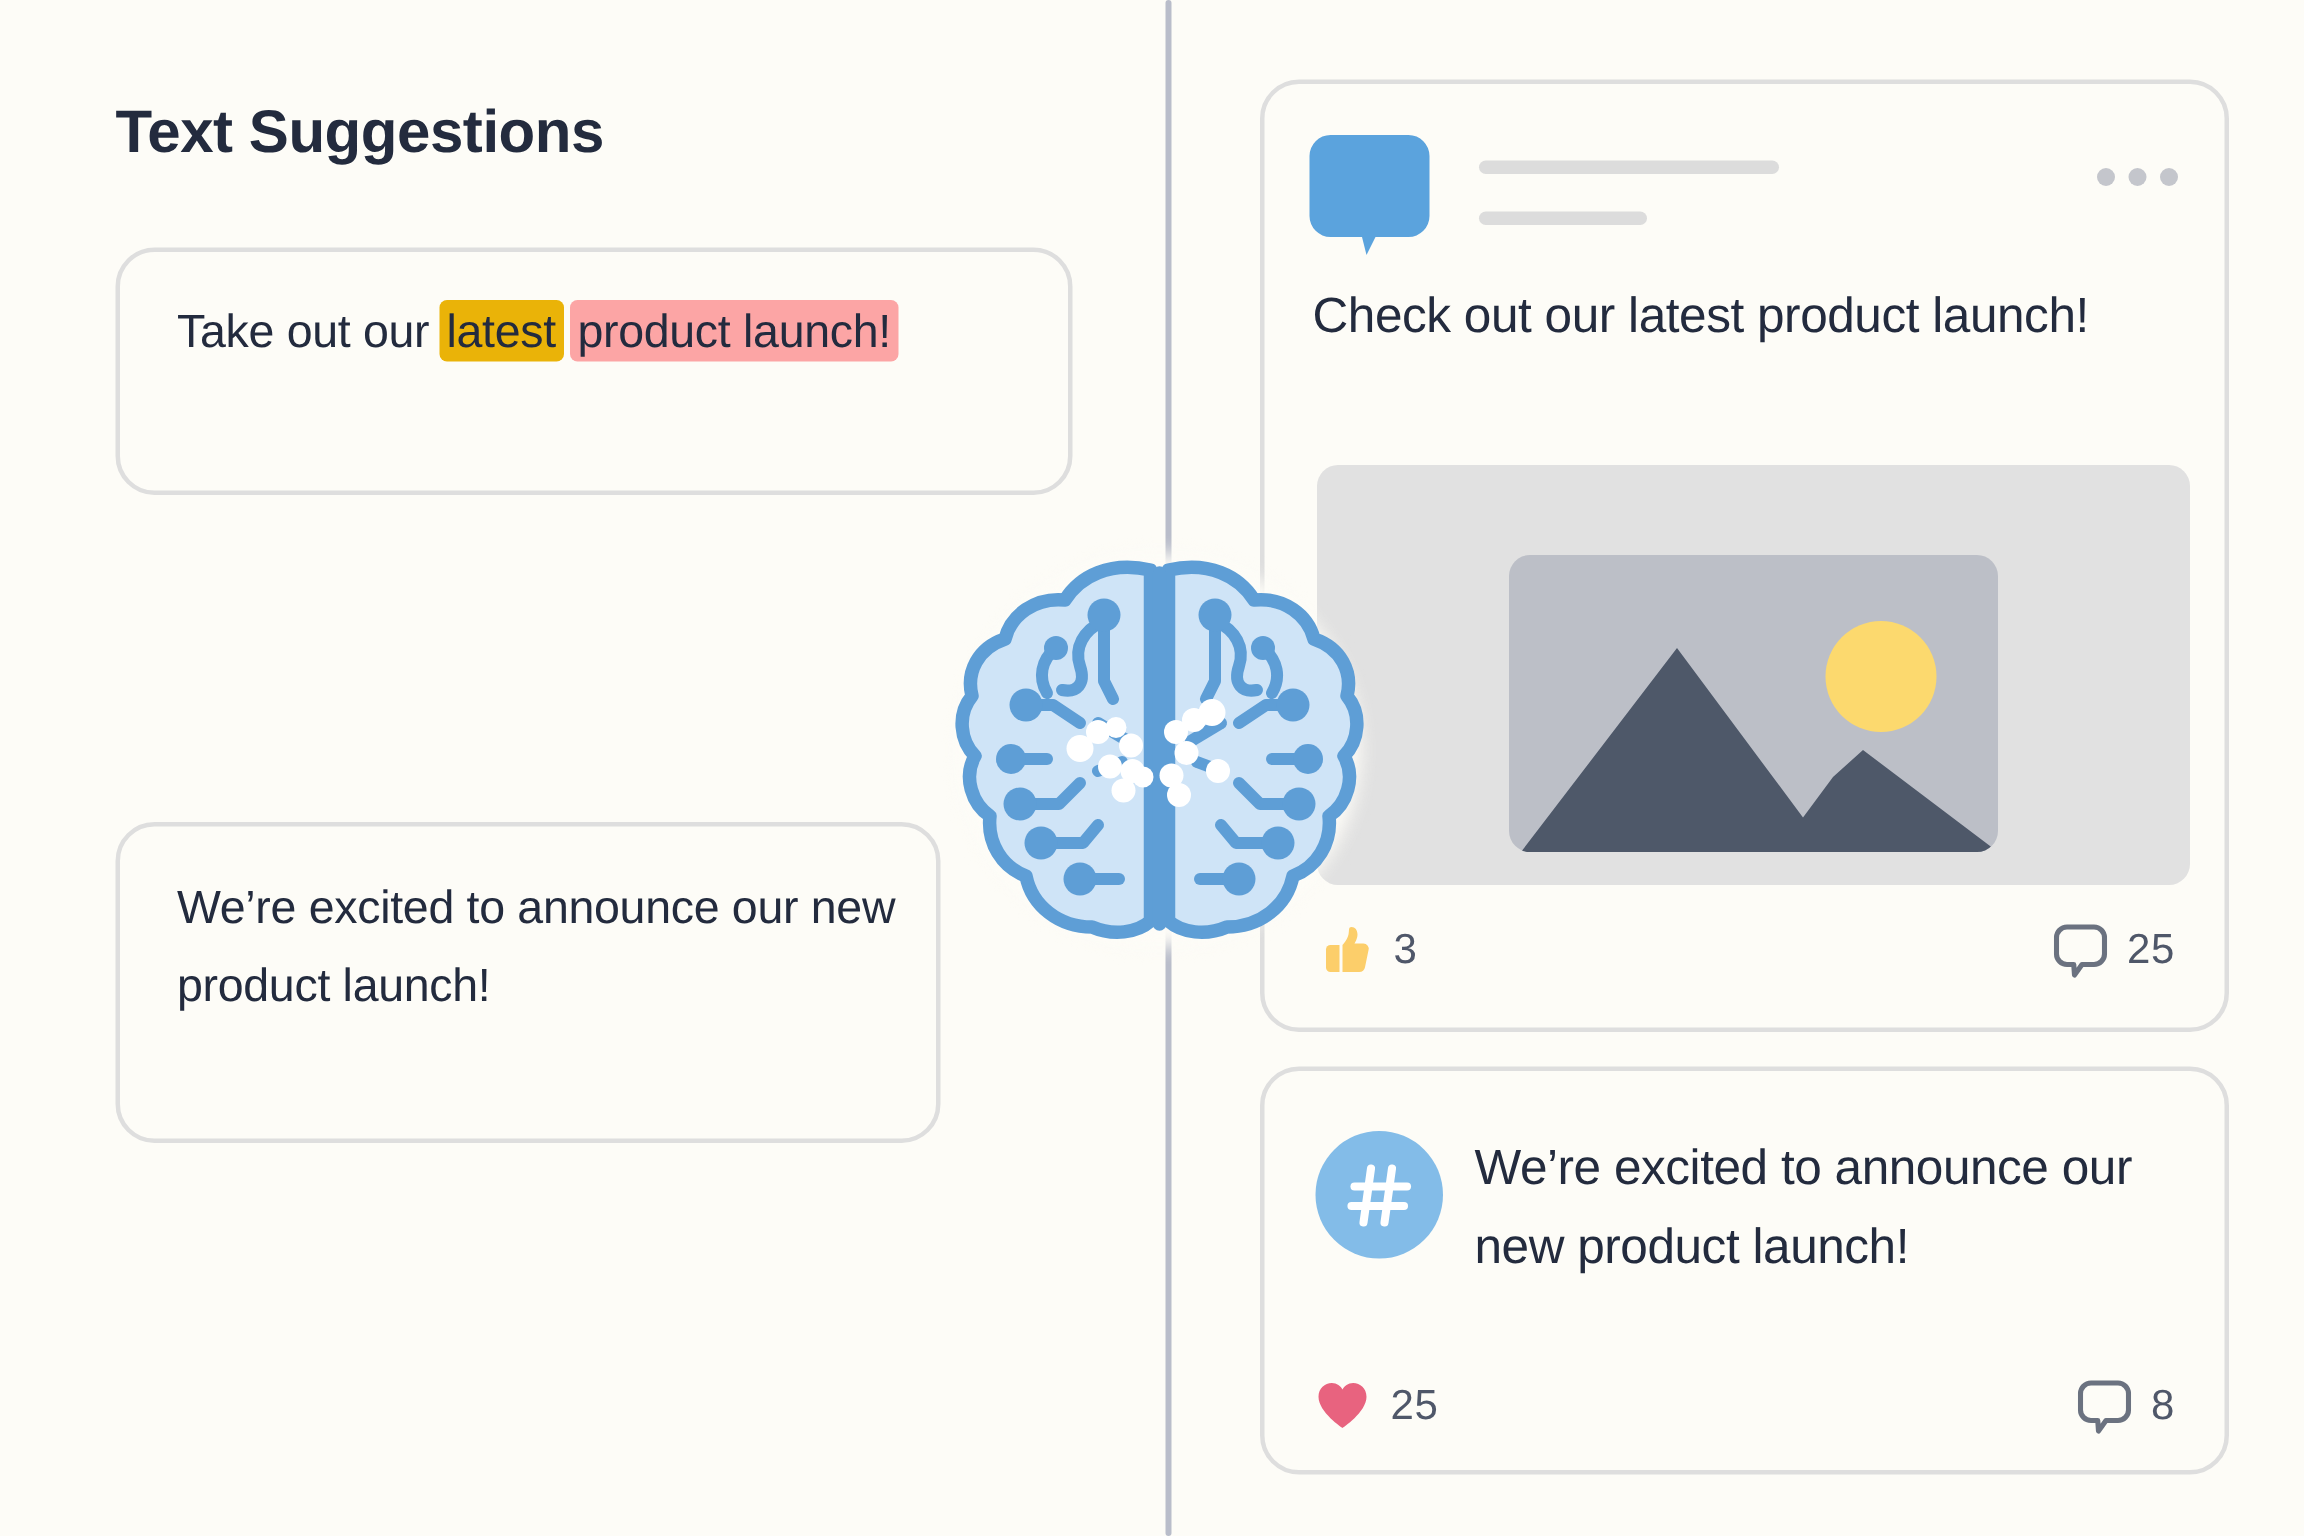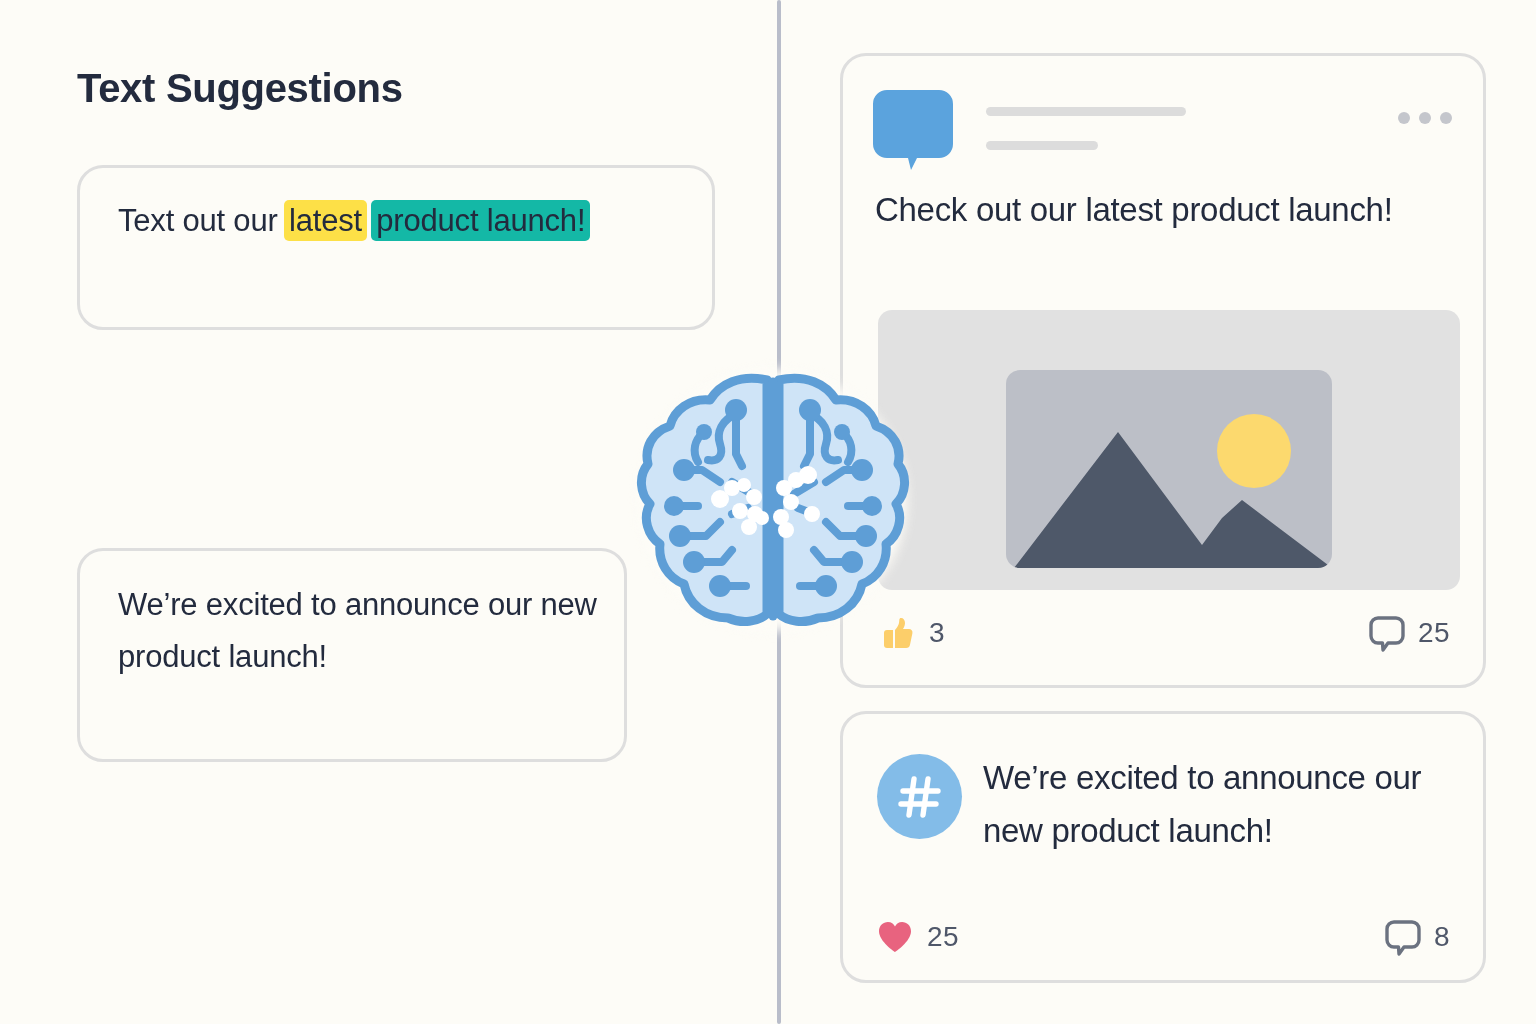--- a/index.html
+++ b/index.html
@@ -249,7 +249,7 @@
 
     <div class="suggestion-card" id="sug-card-1">
       <div class="sug-text">
-        <span>Text out our </span><span class="hl-blue">latest</span><span> </span><span class="hl-yellow">product launch!</span>
+        <span>Take out our </span><span class="hl-blue">latest</span><span> </span><span class="hl-yellow">product launch!</span>
       </div>
     </div>
 

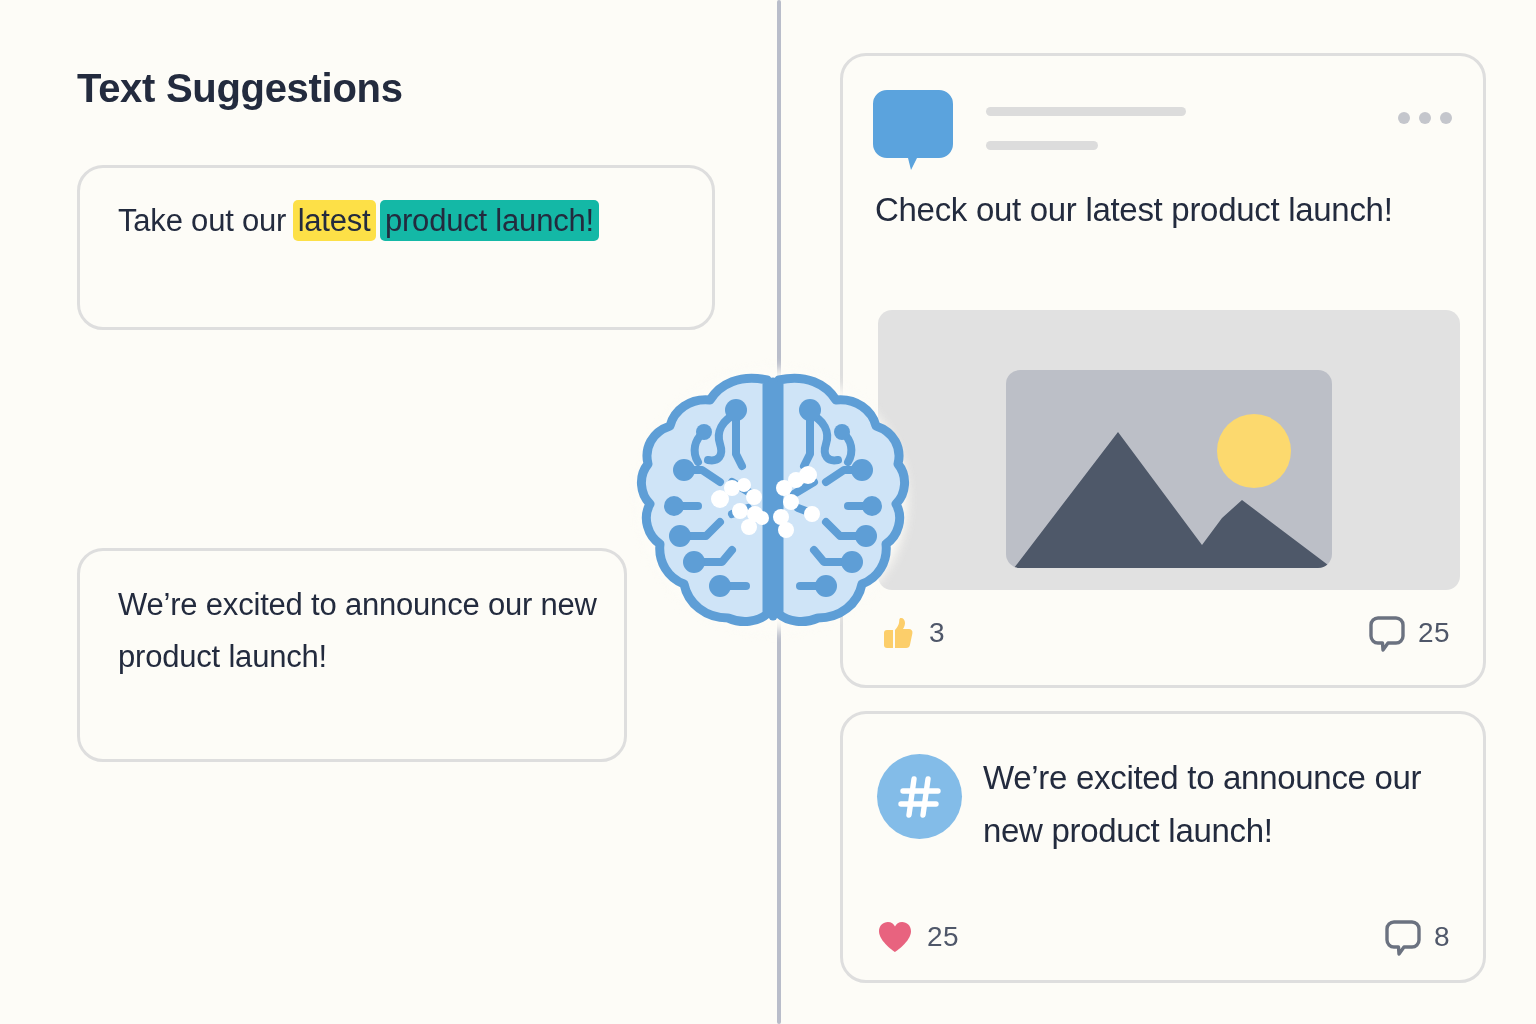--- a/index.html
+++ b/index.html
@@ -76,7 +76,7 @@
   #sug-card-3 .sug-text { top: 28px; }
 
   .hl-blue {
-    background: #fde047;
+    background: #eab308;
     border-radius: 5px;
     padding: 3px 5px;
     margin: 0 -2px;

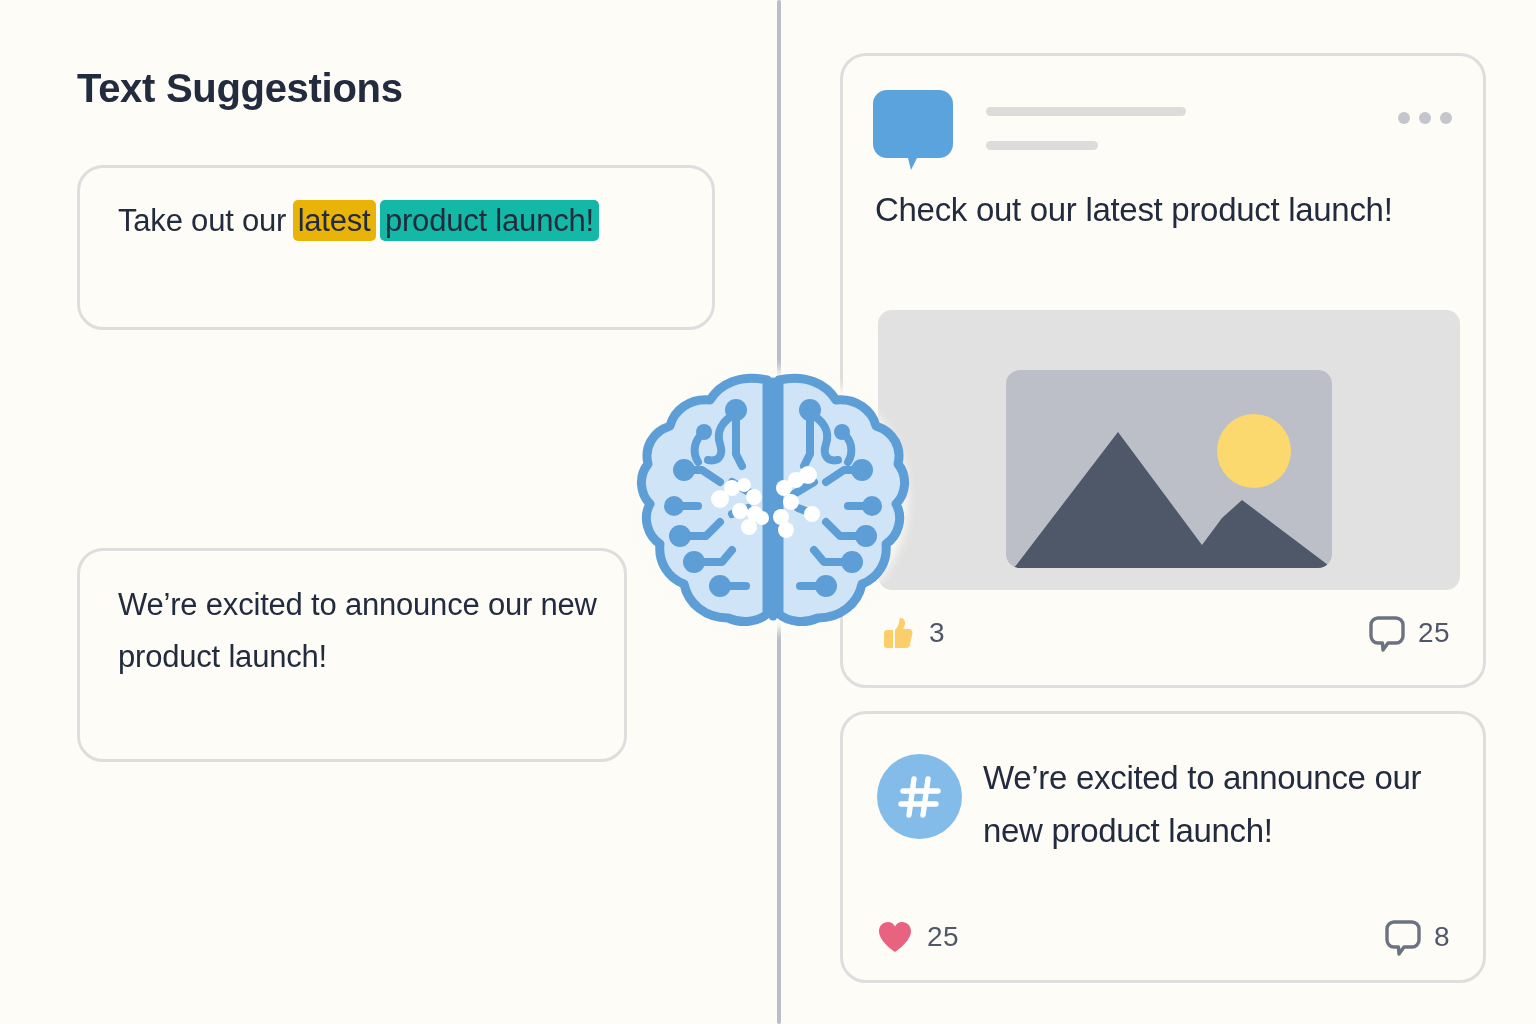--- a/index.html
+++ b/index.html
@@ -84,7 +84,7 @@
     -webkit-box-decoration-break: clone;
   }
   .hl-yellow {
-    background: #14b8a6;
+    background: #fca5a5;
     border-radius: 5px;
     padding: 3px 5px;
     margin: 0 -2px;

